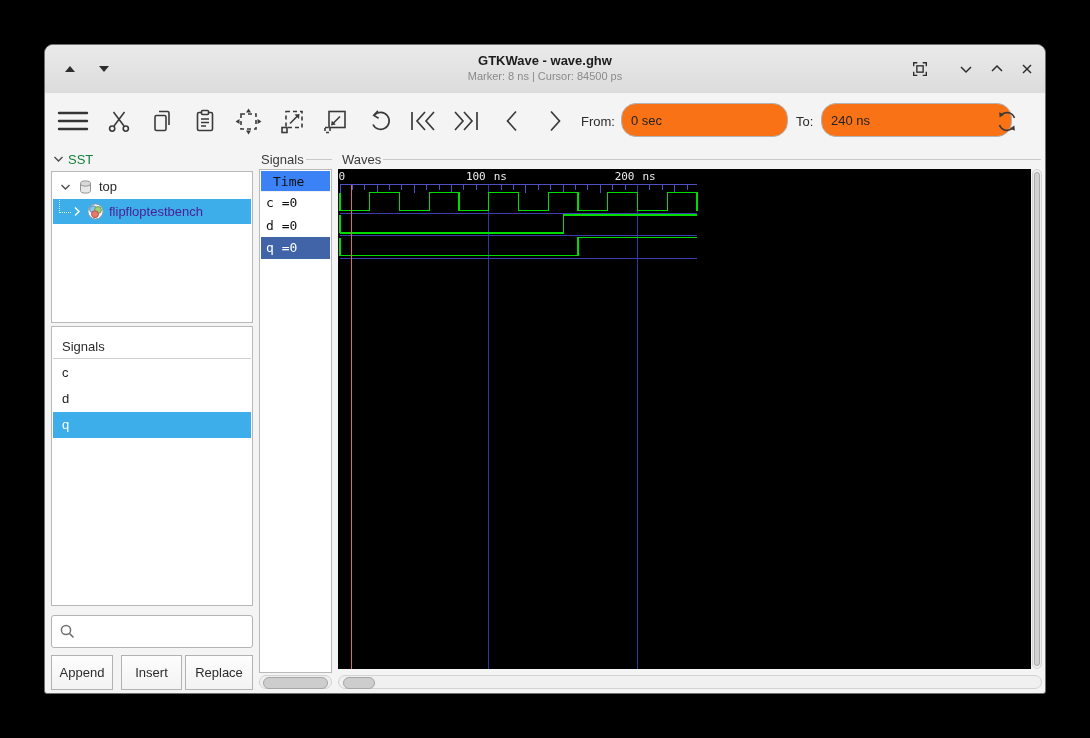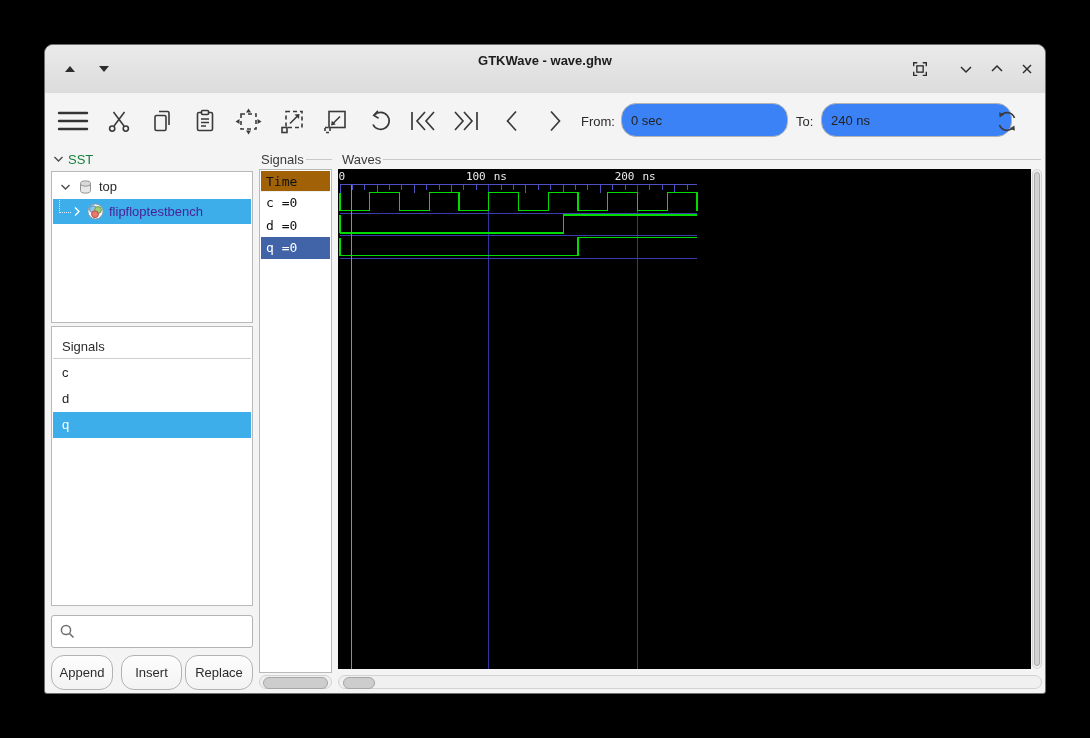--- a/index.html
+++ b/index.html
@@ -82,6 +82,7 @@
     </div>
     <div class="tb-center">
       <div class="tb-title">GTKWave - wave.ghw</div>
+      <div class="tb-status">Marker: 8 ns  |  Cursor: 84500 ps</div>
     </div>
     <div class="tb-btn" style="left:866px">
       <svg width="20" height="20" viewBox="0 0 20 20" fill="none" stroke="#2d2d2d" stroke-width="1.5">

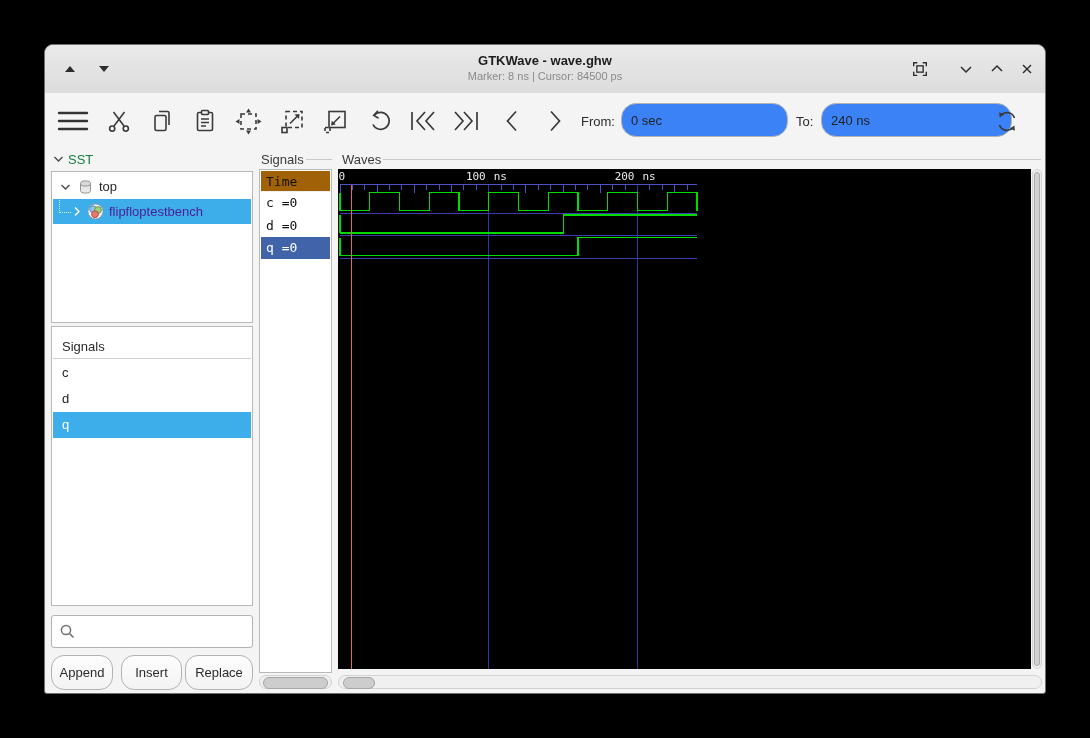--- a/index.html
+++ b/index.html
@@ -19,7 +19,7 @@
   .tbi{position:absolute;top:15px;width:26px;height:26px;}
   .tbi svg{display:block;}
   .tb-label{position:absolute;top:21px;font-size:13px;color:#2b2b2b;}
-  .tb-input{position:absolute;top:10px;height:34px;box-sizing:border-box;background:#3b82f6;
+  .tb-input{position:absolute;top:10px;height:34px;box-sizing:border-box;background:#f97316;
     border:1px solid #b3b3b3;border-radius:15px;font-size:13px;color:#222;padding:0 9px;
     font-family:"Liberation Sans",sans-serif;outline:none;}
   

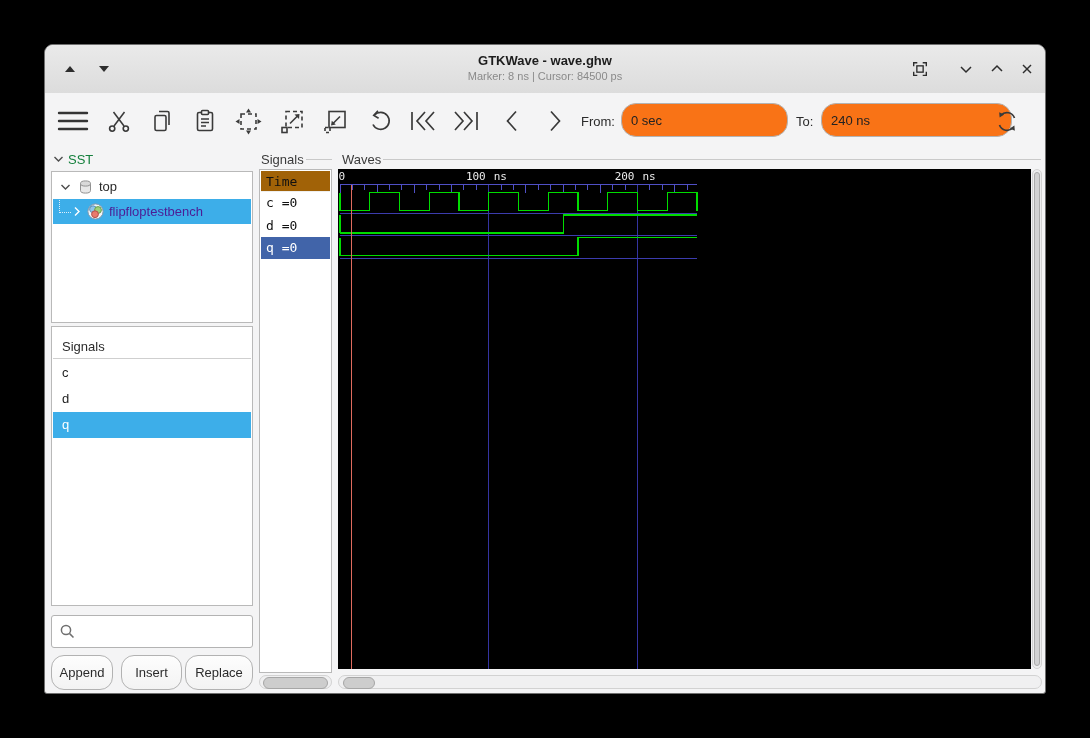--- a/index.html
+++ b/index.html
@@ -47,8 +47,8 @@
   
   .names-box{left:214px;top:124px;width:73px;height:504px;}
   .mono{font-family:"DejaVu Sans Mono",monospace;}
-  .time-head{position:absolute;left:1px;top:1px;right:1px;height:21px;background:#a16207;
-    border-bottom:1px solid #efefef;font-size:13px;line-height:21px;padding-left:5px;color:#111;box-sizing:border-box;}
+  .time-head{position:absolute;left:1px;top:1px;right:1px;height:21px;background:#3b82f6;
+    border-bottom:1px solid #efefef;font-size:13px;line-height:21px;padding-left:12px;color:#111;box-sizing:border-box;}
   .name-row{position:absolute;left:1px;right:1px;height:22px;font-size:13px;line-height:22px;
     padding-left:5px;color:#111;box-sizing:border-box;}
   .name-row.selected{background:#4164a9;color:#fff;}

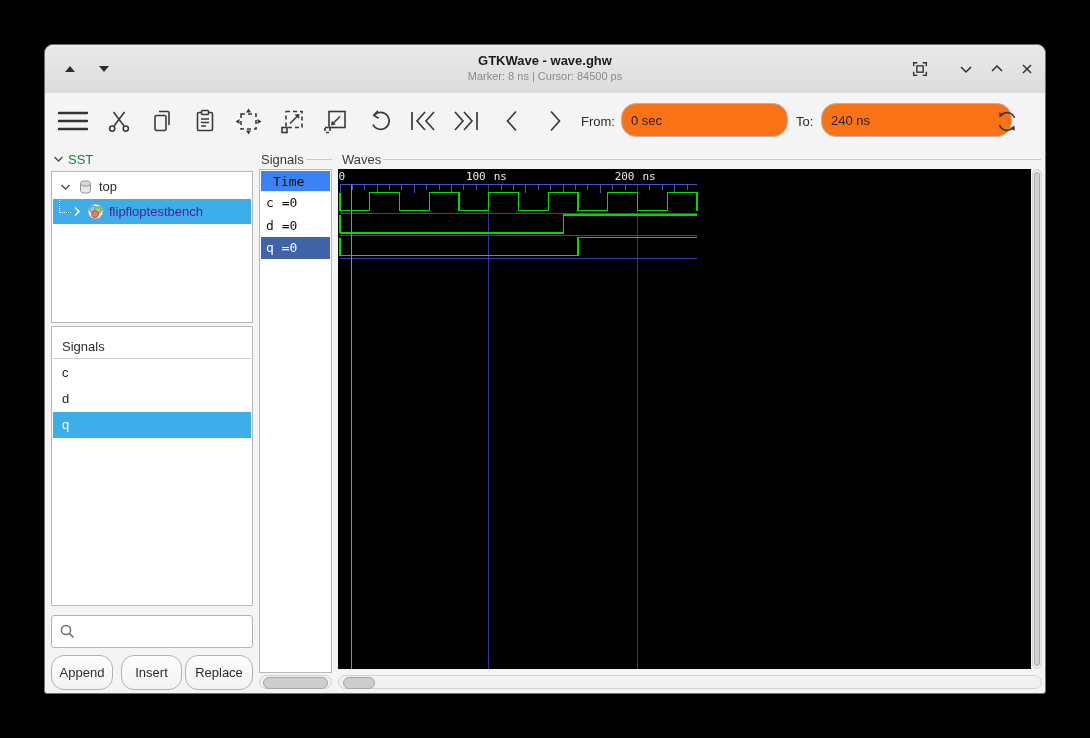--- a/index.html
+++ b/index.html
@@ -42,7 +42,7 @@
     background:#fff;border:1px solid #b3b3b3;border-radius:3px;display:flex;align-items:center;padding-left:7px;}
   .search input{border:none;outline:none;flex:1;font-size:13px;font-family:"Liberation Sans",sans-serif;background:transparent;}
   .btn{position:absolute;top:610px;height:35px;box-sizing:border-box;background:linear-gradient(#fdfdfd,#f3f3f3);
-    border:1px solid #b2b2b2;border-radius:13px;font-size:13px;color:#2b2b2b;
+    border:1px solid #b2b2b2;border-radius:0;font-size:13px;color:#2b2b2b;
     display:flex;align-items:center;justify-content:center;cursor:default;}
   
   .names-box{left:214px;top:124px;width:73px;height:504px;}

